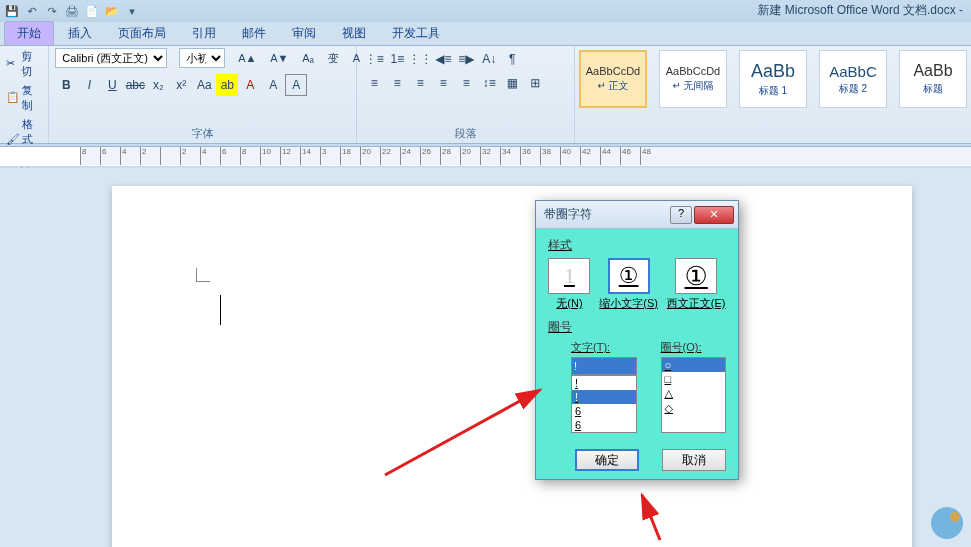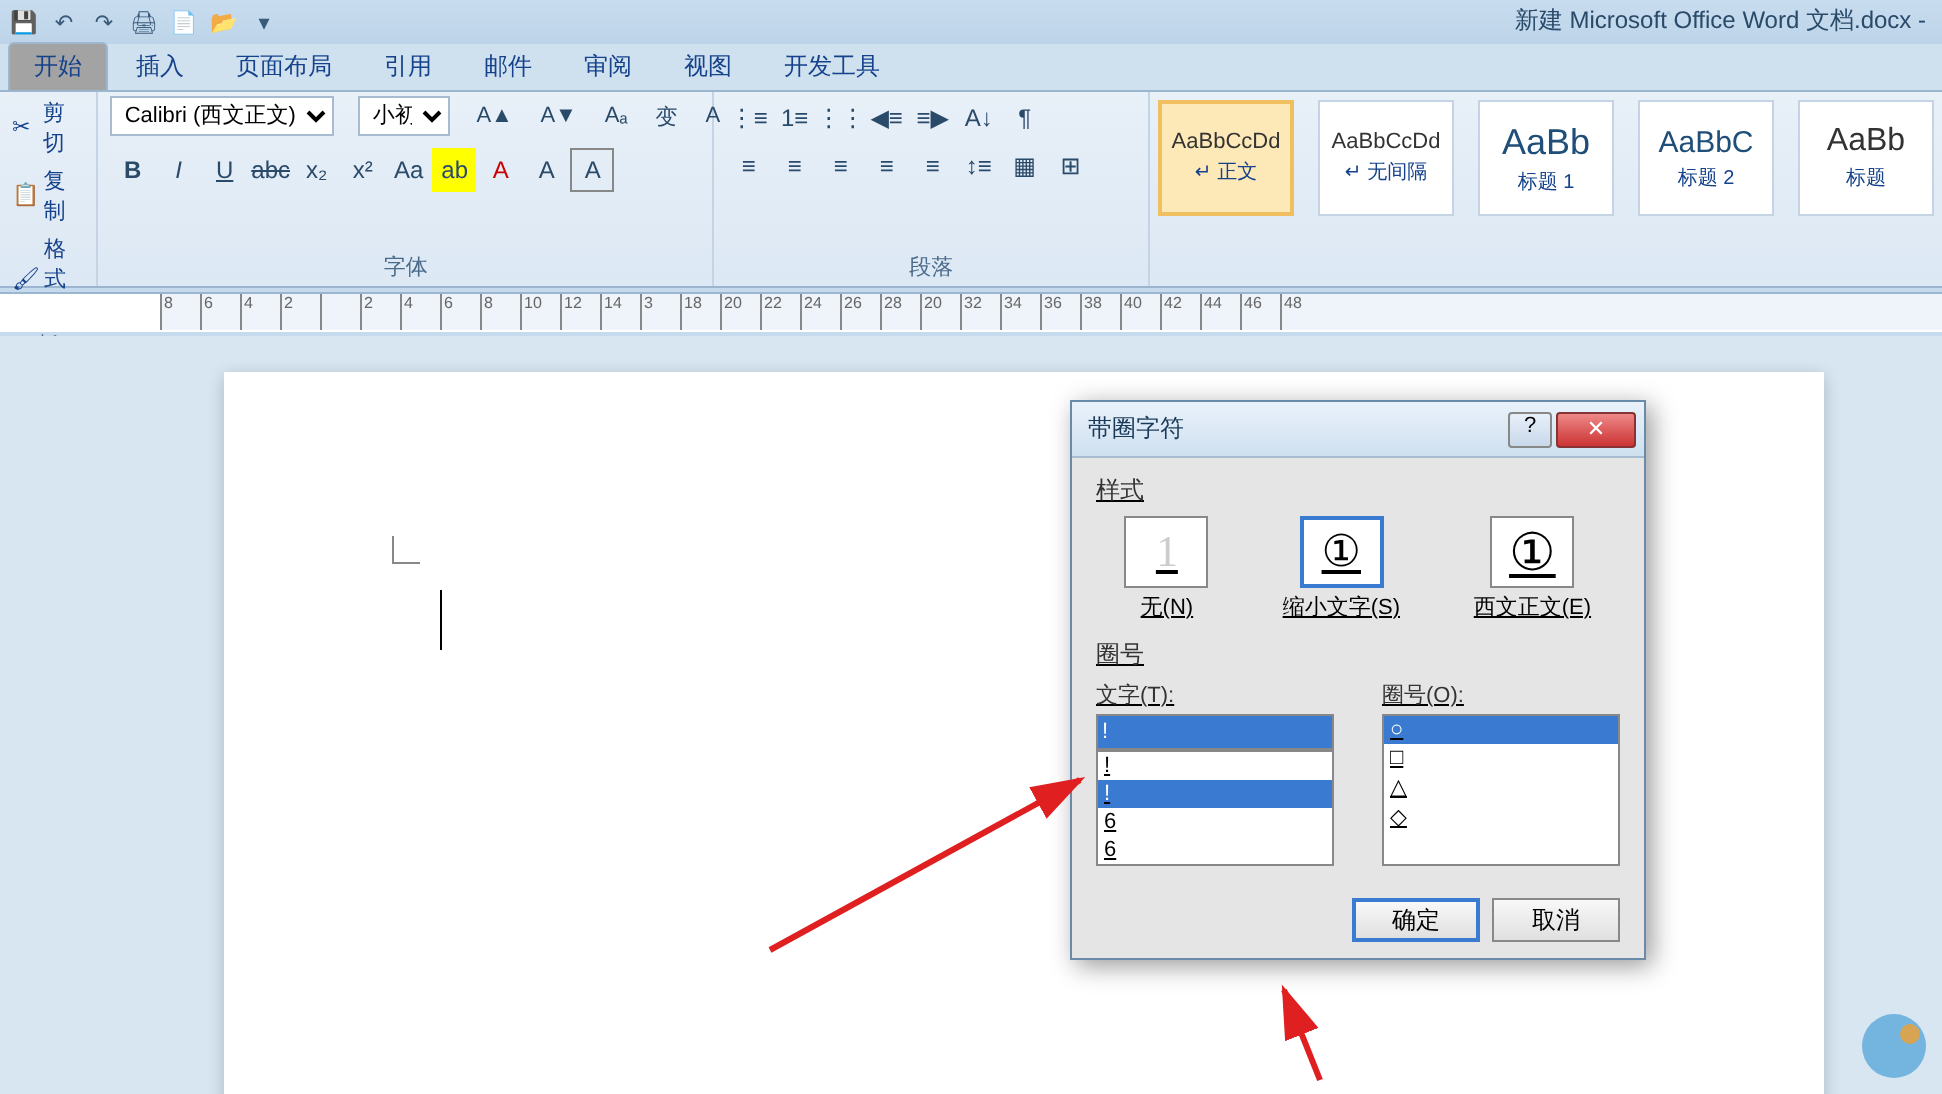--- a/index.html
+++ b/index.html
@@ -11,7 +11,7 @@
 
 .tabs { height: 24px; display: flex; align-items: flex-end; padding-left: 4px; gap: 2px; border-bottom: 1px solid #9db6d0; background: #cfe0ef; }
 .tab { padding: 3px 12px; font-size: 12px; color: #15428b; cursor: pointer; }
-.tab.active { background: #a3a3a3; border: 1px solid #9db6d0; border-bottom: none; border-radius: 3px 3px 0 0; }
+.tab.active { background: #c4b5fd; border: 1px solid #9db6d0; border-bottom: none; border-radius: 3px 3px 0 0; }
 
 .ribbon { height: 98px; background: linear-gradient(#e8f0f8, #dce8f4); display: flex; border-bottom: 1px solid #9db6d0; }
 .group { border-right: 1px solid #c4d4e4; padding: 2px 6px 0 6px; display: flex; flex-direction: column; }

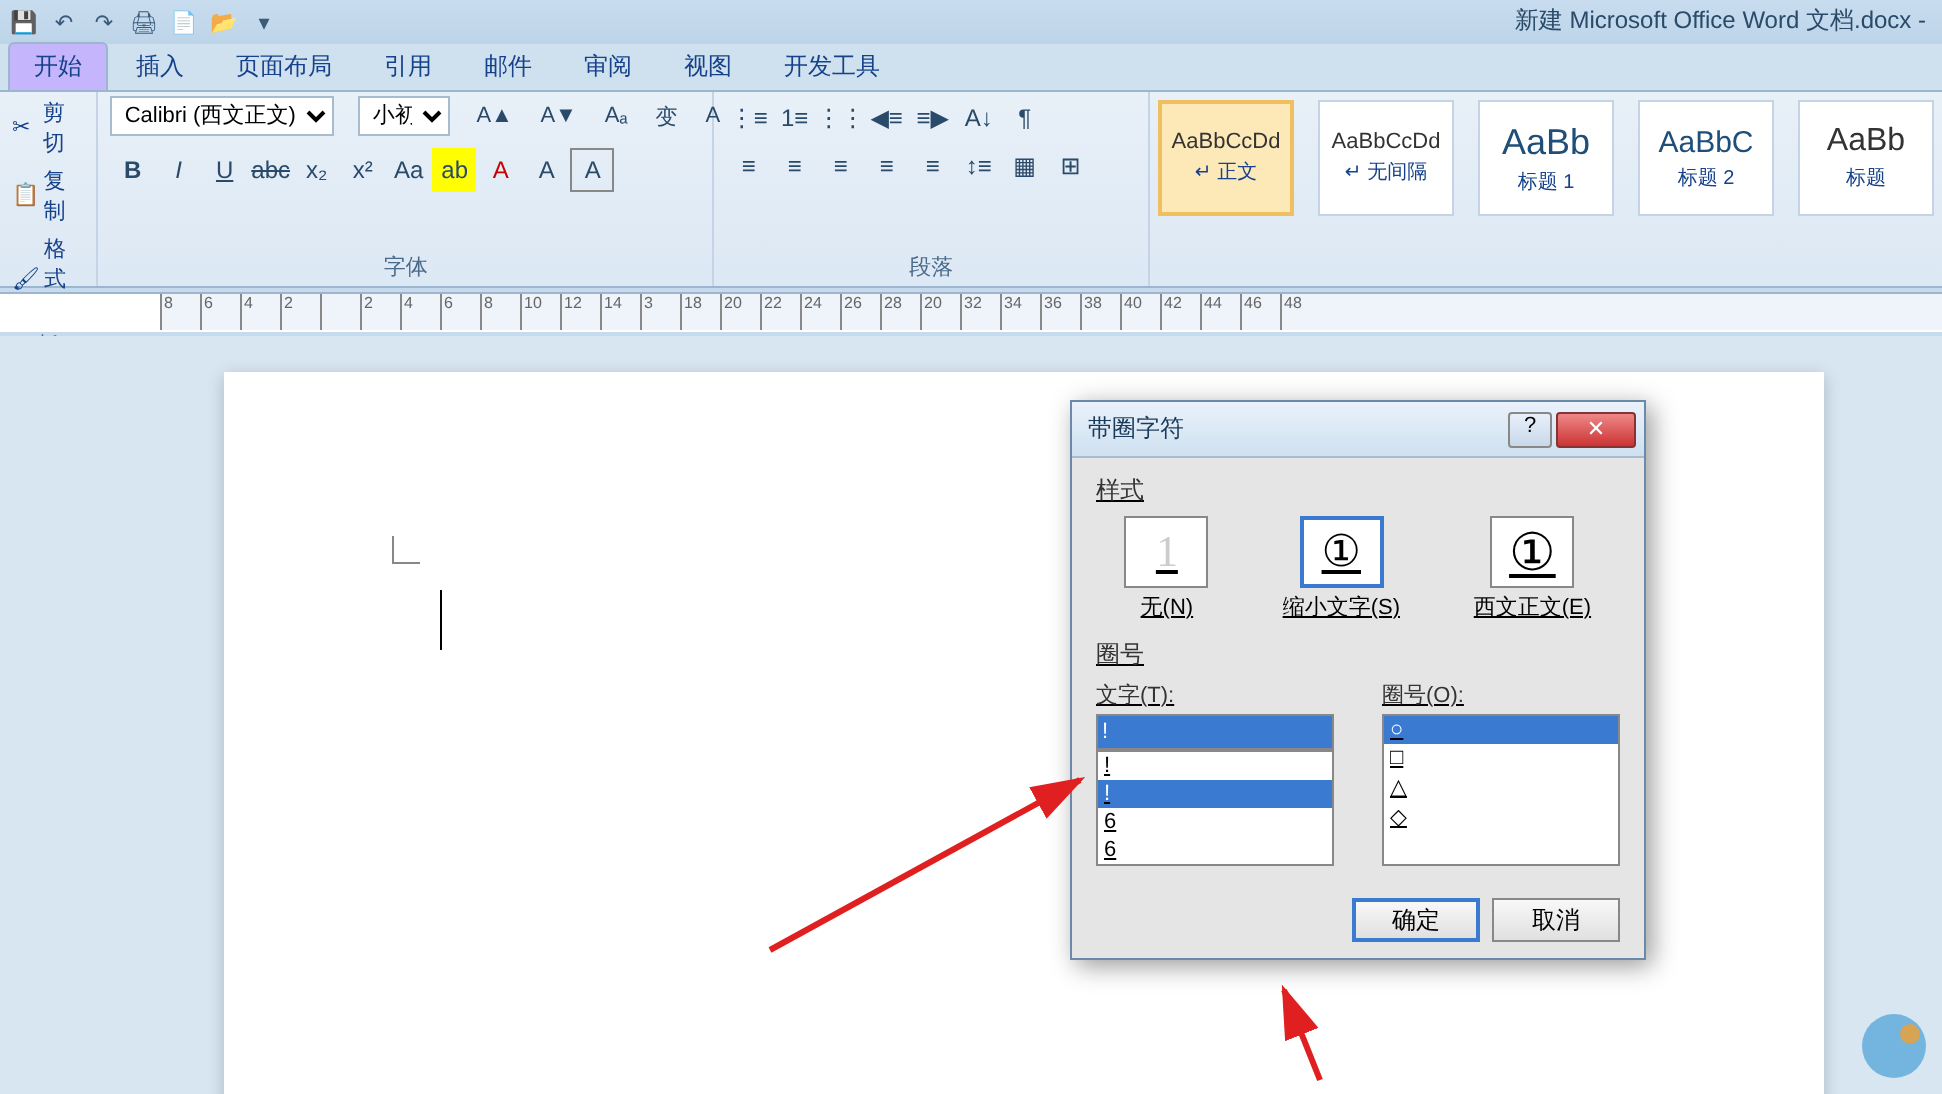--- a/index.html
+++ b/index.html
@@ -45,7 +45,7 @@
 .cursor { position: absolute; left: 220px; top: 295px; width: 1px; height: 30px; background: #000; }
 .corner-mark { position: absolute; left: 196px; top: 268px; width: 14px; height: 14px; border-left: 1px solid #888; border-bottom: 1px solid #888; }
 
-.dialog { position: absolute; left: 535px; top: 200px; width: 288px; background: #e5e5e5; border: 1px solid #6a8aaa; box-shadow: 3px 3px 12px rgba(0,0,0,0.4); }
+.dialog { position: absolute; left: 535px; top: 200px; width: 204px; background: #5eead4; border: 1px solid #6a8aaa; box-shadow: 3px 3px 12px rgba(0,0,0,0.4); }
 .dialog-titlebar { height: 28px; background: linear-gradient(#eaf2fb, #cfe0f0); display: flex; align-items: center; padding: 0 4px; border-bottom: 1px solid #a8bcd0; }
 .dialog-title { flex: 1; font-size: 12px; color: #1a3a5a; padding-left: 4px; }
 .dlg-help { width: 22px; height: 18px; background: linear-gradient(#e8f0fa, #c8d8ea); border: 1px solid #888; border-radius: 2px; font-size: 11px; text-align: center; margin-right: 2px; cursor: pointer; }

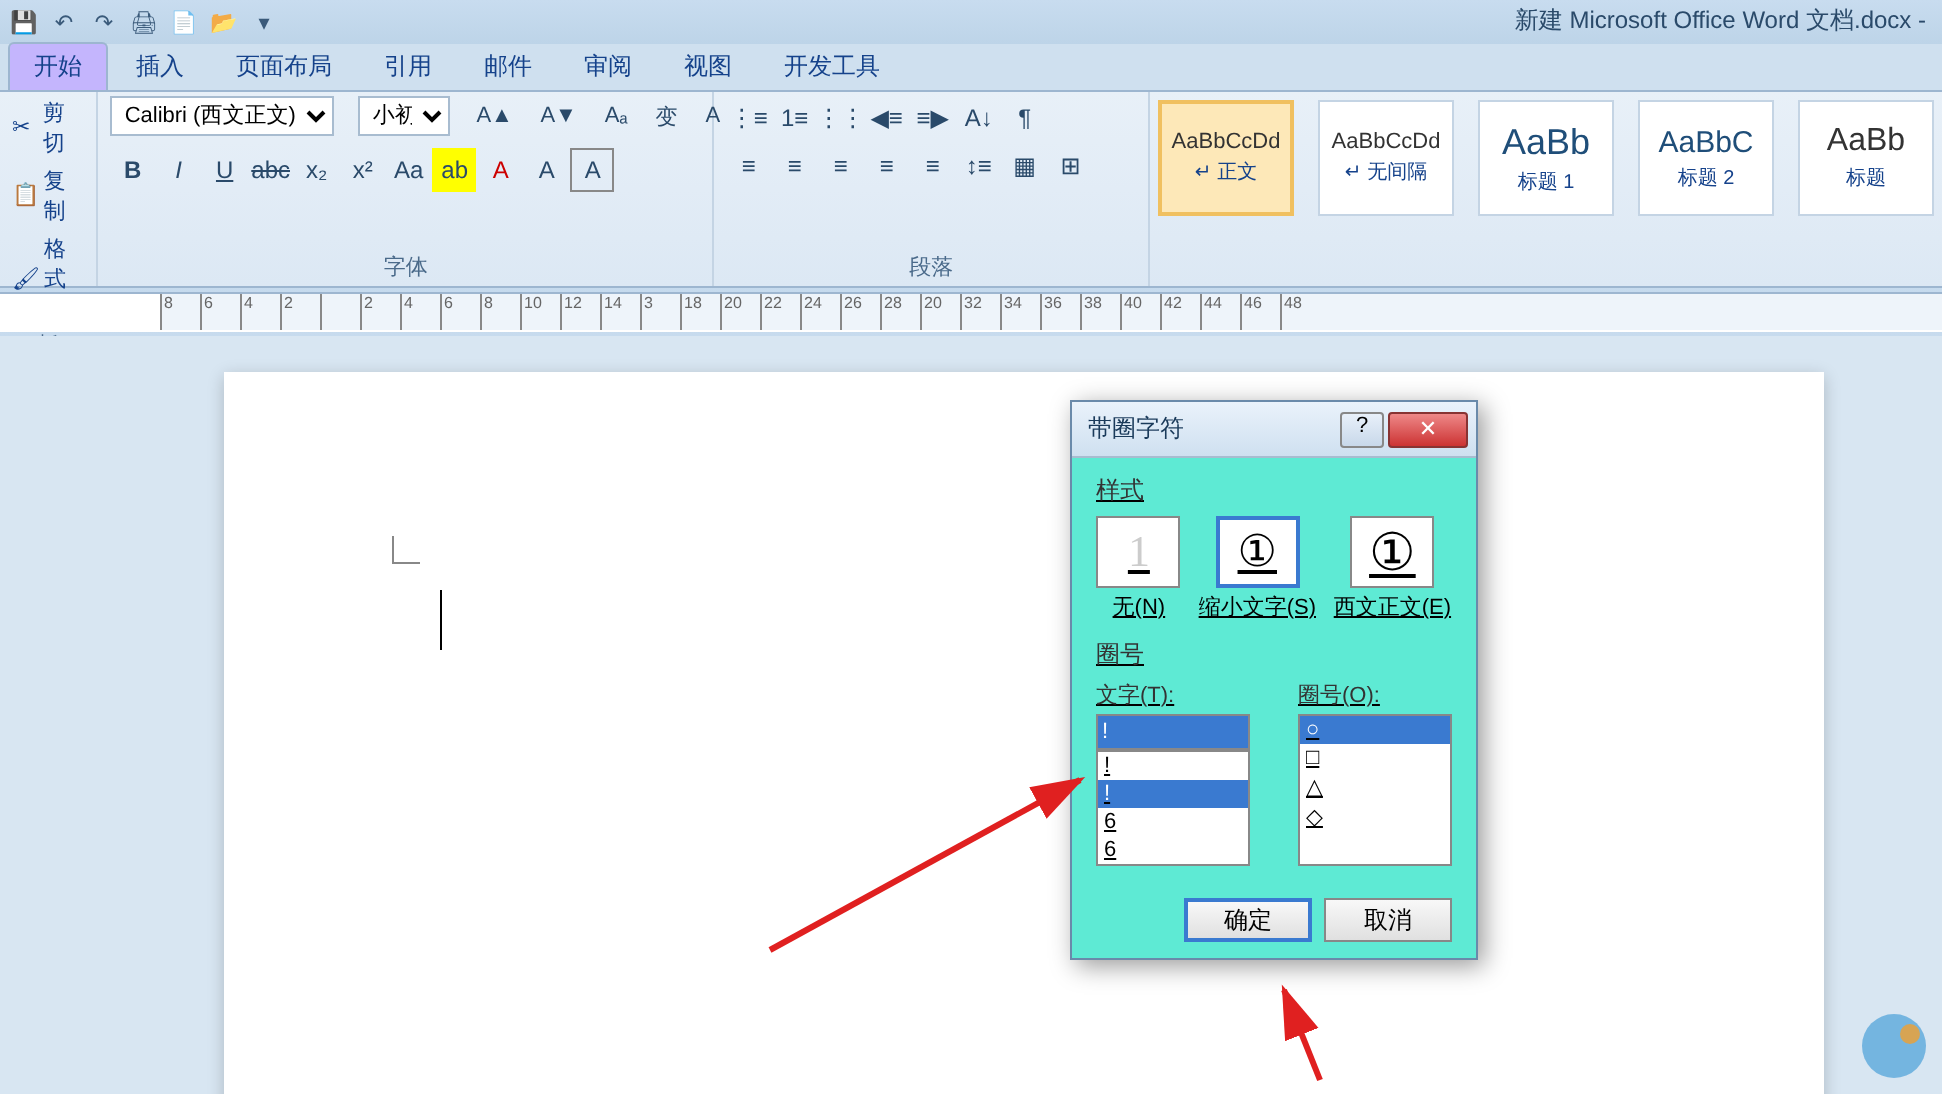--- a/index.html
+++ b/index.html
@@ -57,7 +57,7 @@
 .style-opt-box { width: 42px; height: 36px; border: 1px solid #888; background: #fff; display: flex; align-items: center; justify-content: center; font-size: 22px; font-family: serif; }
 .style-opt.selected .style-opt-box { border: 2px solid #3a7ad0; }
 .style-opt-label { font-size: 11px; }
-.enclosure-row { display: flex; gap: 24px; }
+.enclosure-row { display: flex; gap: 24px; margin-left: 23px; }
 .enc-col { flex: 1; }
 .enc-label { font-size: 11px; color: #333; margin-bottom: 2px; }
 .enc-input { width: 100%; height: 18px; border: 1px solid #888; font-size: 11px; padding: 0 2px; }

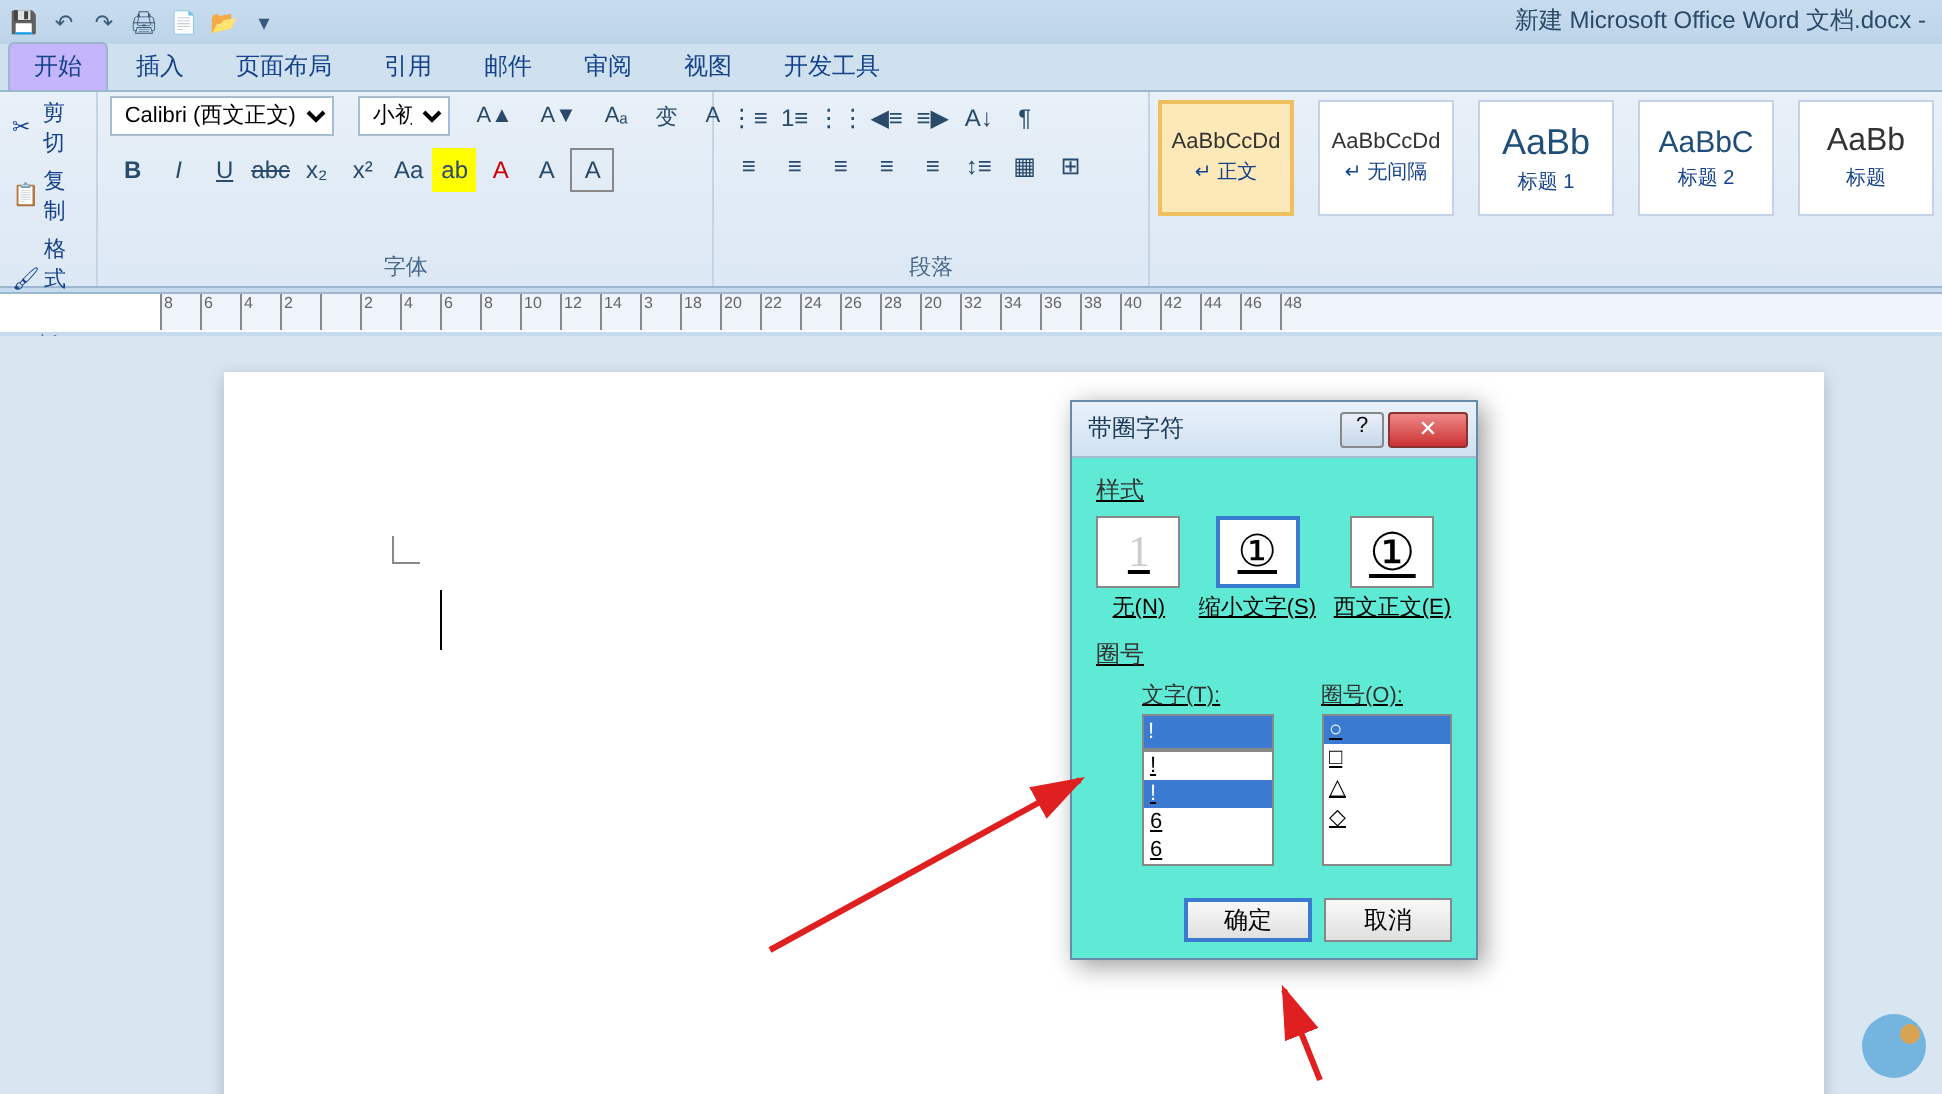--- a/index.html
+++ b/index.html
@@ -64,7 +64,7 @@
 .enc-list { width: 100%; height: 58px; border: 1px solid #888; background: #fff; overflow-y: auto; font-size: 11px; }
 .enc-item { padding: 1px 3px; cursor: pointer; }
 .enc-item.selected { background: #3a7ad0; color: #fff; }
-.dialog-buttons { display: flex; justify-content: flex-end; gap: 6px; padding: 8px 12px; }
+.dialog-buttons { display: flex; justify-content: flex-end; gap: 23px; padding: 8px 12px; }
 .dlg-btn { width: 64px; height: 22px; border: 1px solid #888; background: linear-gradient(#f8f8f8, #e0e0e0); font-size: 12px; cursor: pointer; }
 .dlg-btn.primary { border: 2px solid #3a7ad0; }
 

